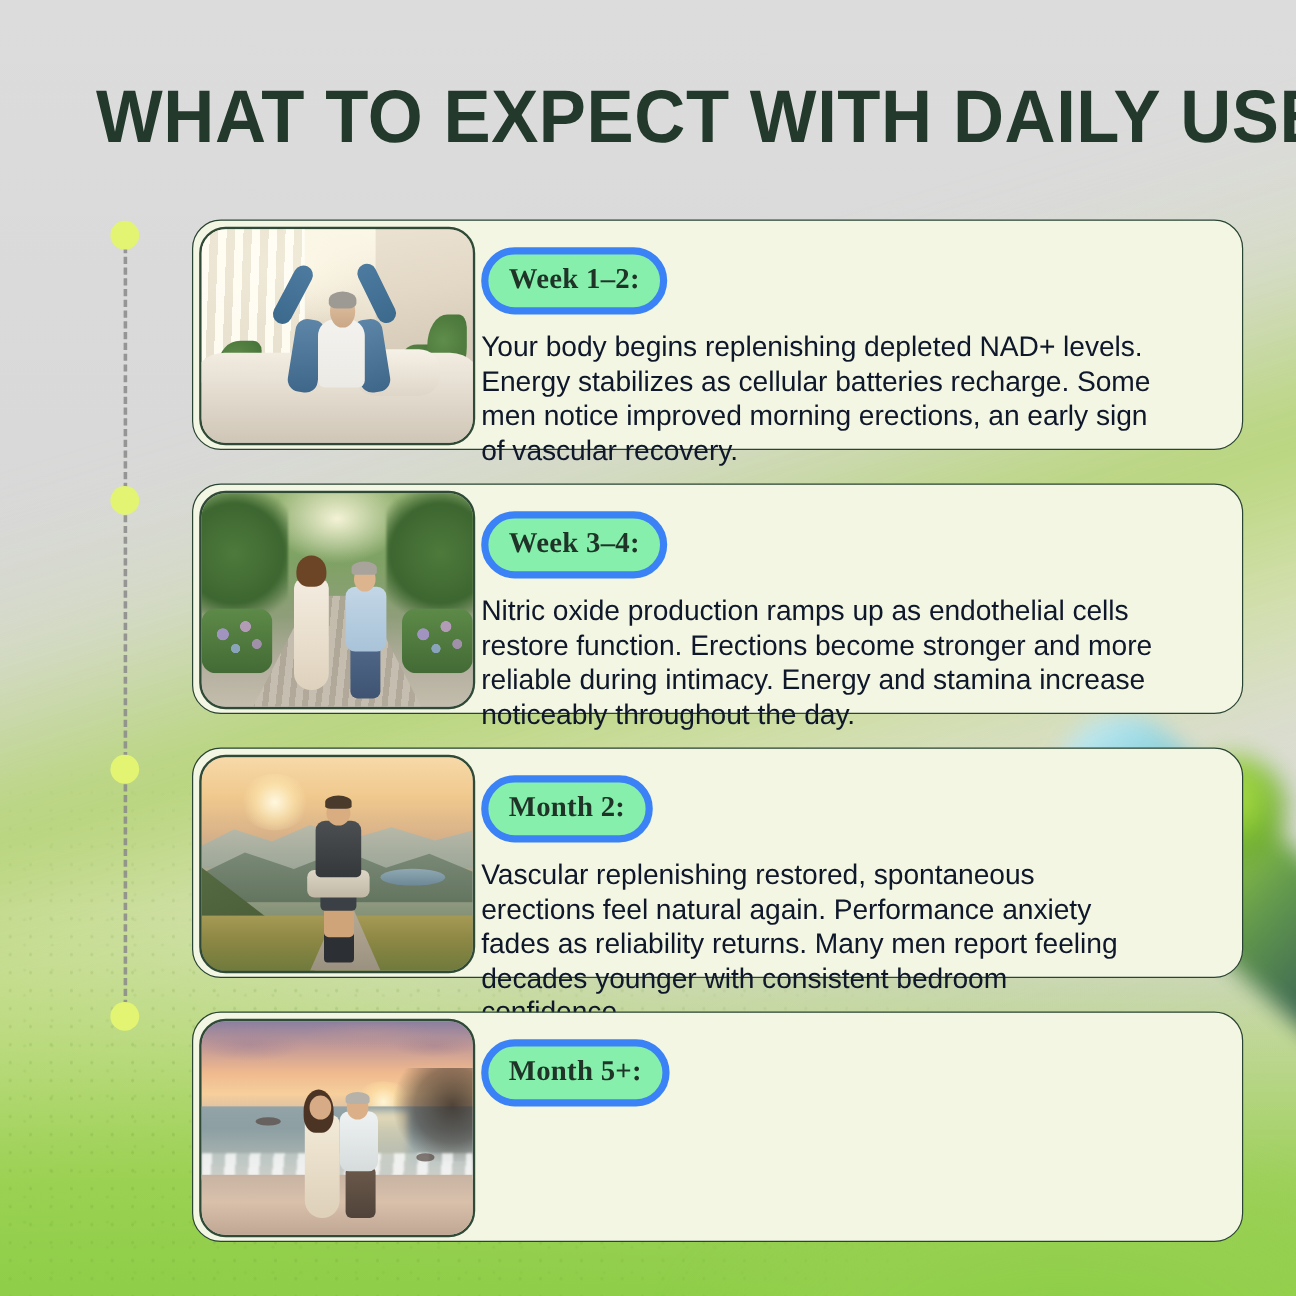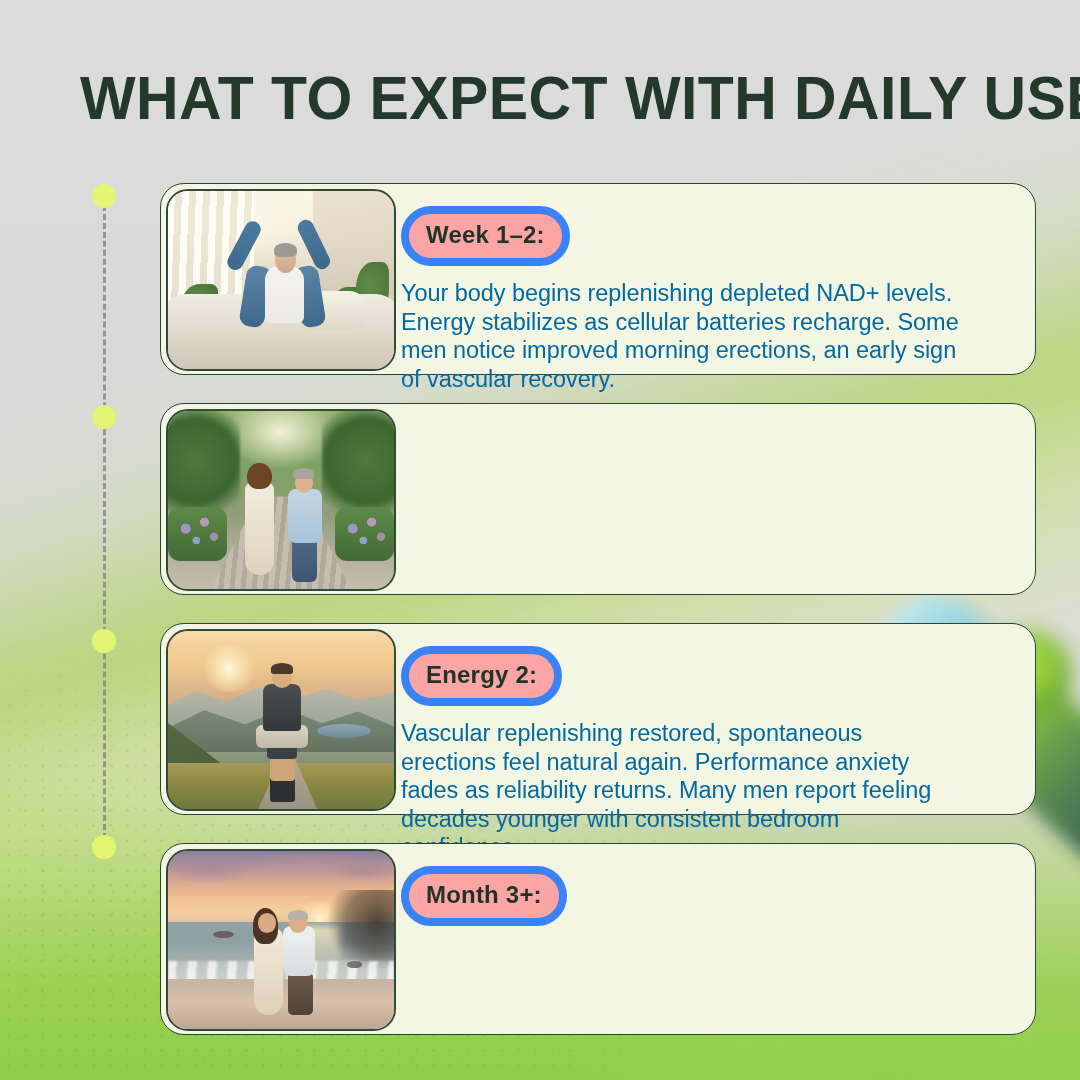--- a/index.html
+++ b/index.html
@@ -253,15 +253,16 @@
 
   .badge {
     display: inline-block;
-    border: 8px solid #3b82f6;
+    border: 6px solid #3b82f6;
     border-radius: 40px;
-    background: #fca5a5;
+    background: #86efac;
     color: #1f3327;
     font-size: 24px;
     font-weight: 700;
     line-height: 1;
     padding: 9px 17px 11px 17px;
     letter-spacing: 0.2px;
+    font-family: Liberation Serif, serif;
   }
 
   .card-text {

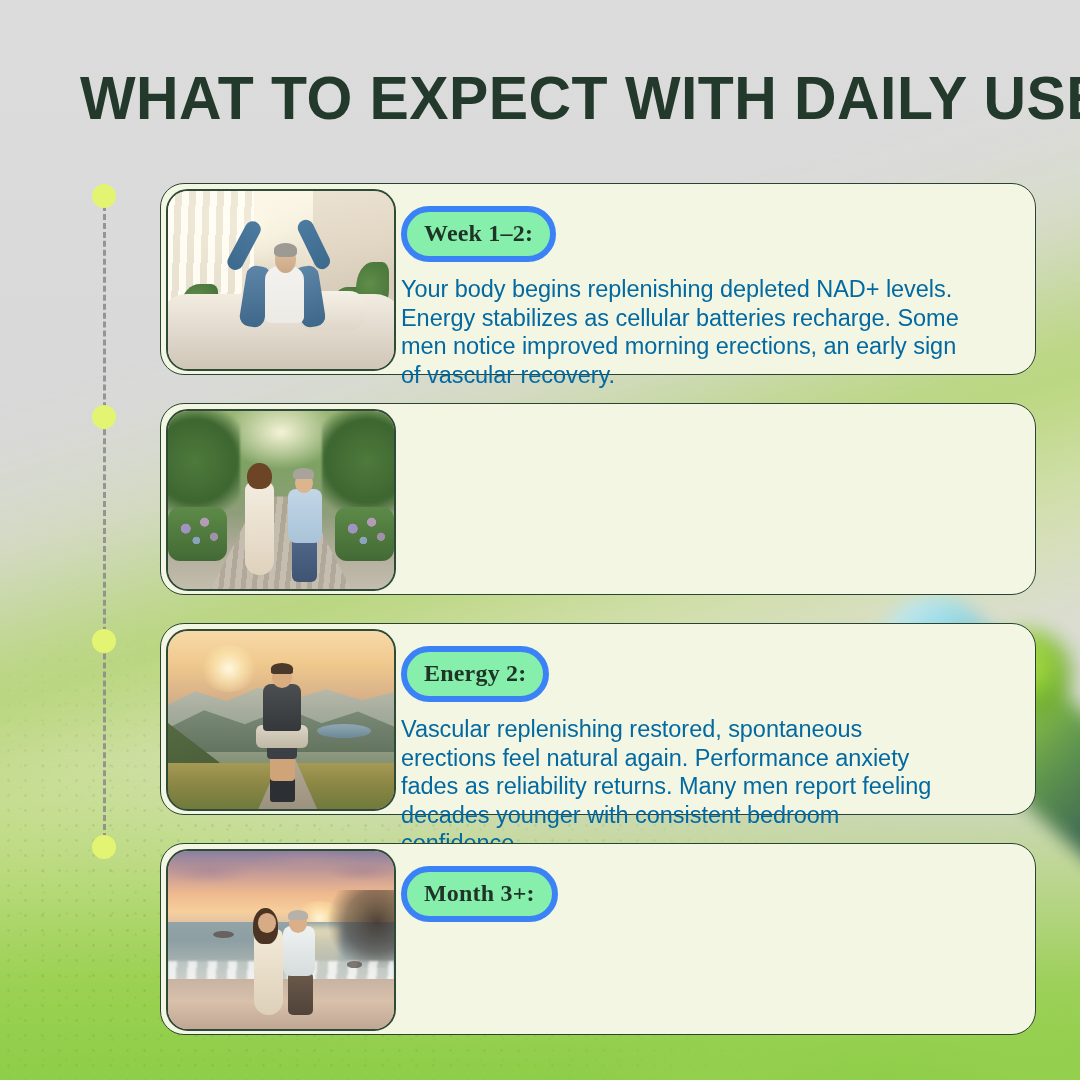--- a/index.html
+++ b/index.html
@@ -269,7 +269,7 @@
     margin-top: 13px;
     font-size: 23.5px;
     line-height: 28.5px;
-    color: #0369a1;
+    color: #0f172a;
     letter-spacing: -0.05px;
     max-width: 560px;
   }

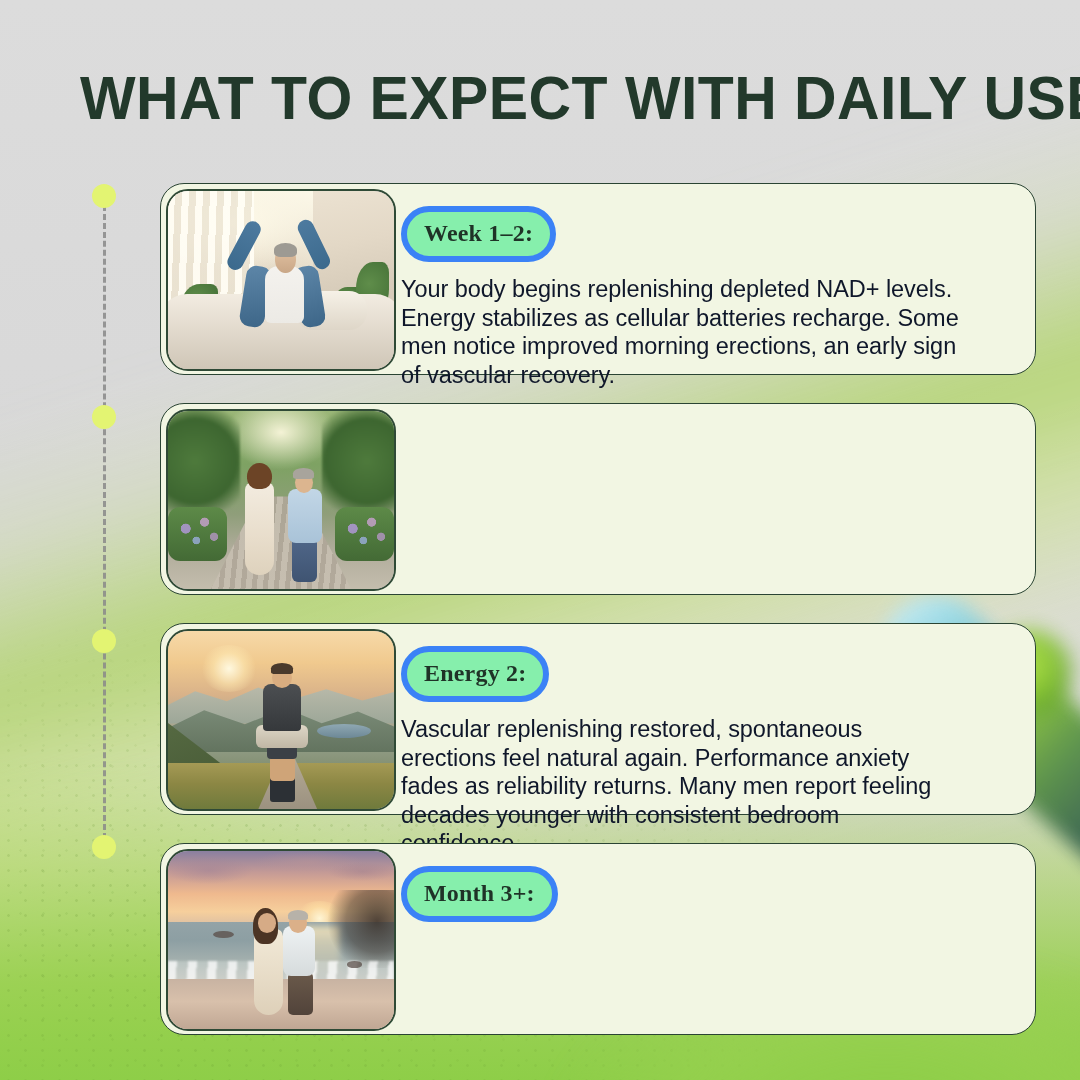--- a/index.html
+++ b/index.html
@@ -617,6 +617,10 @@
       </div>
     </div>
     <div class="card-inner-offset"></div>
+    <div class="card-body">
+      <div class="badge">Week 3–4:</div>
+      <div class="card-text">Nitric oxide production ramps up as endothelial cells restore function. Erections become stronger and more reliable during intimacy. Energy and stamina increase noticeably throughout the day.</div>
+    </div>
   </div>
 
   <div class="card" style="top:623px;height:192px">

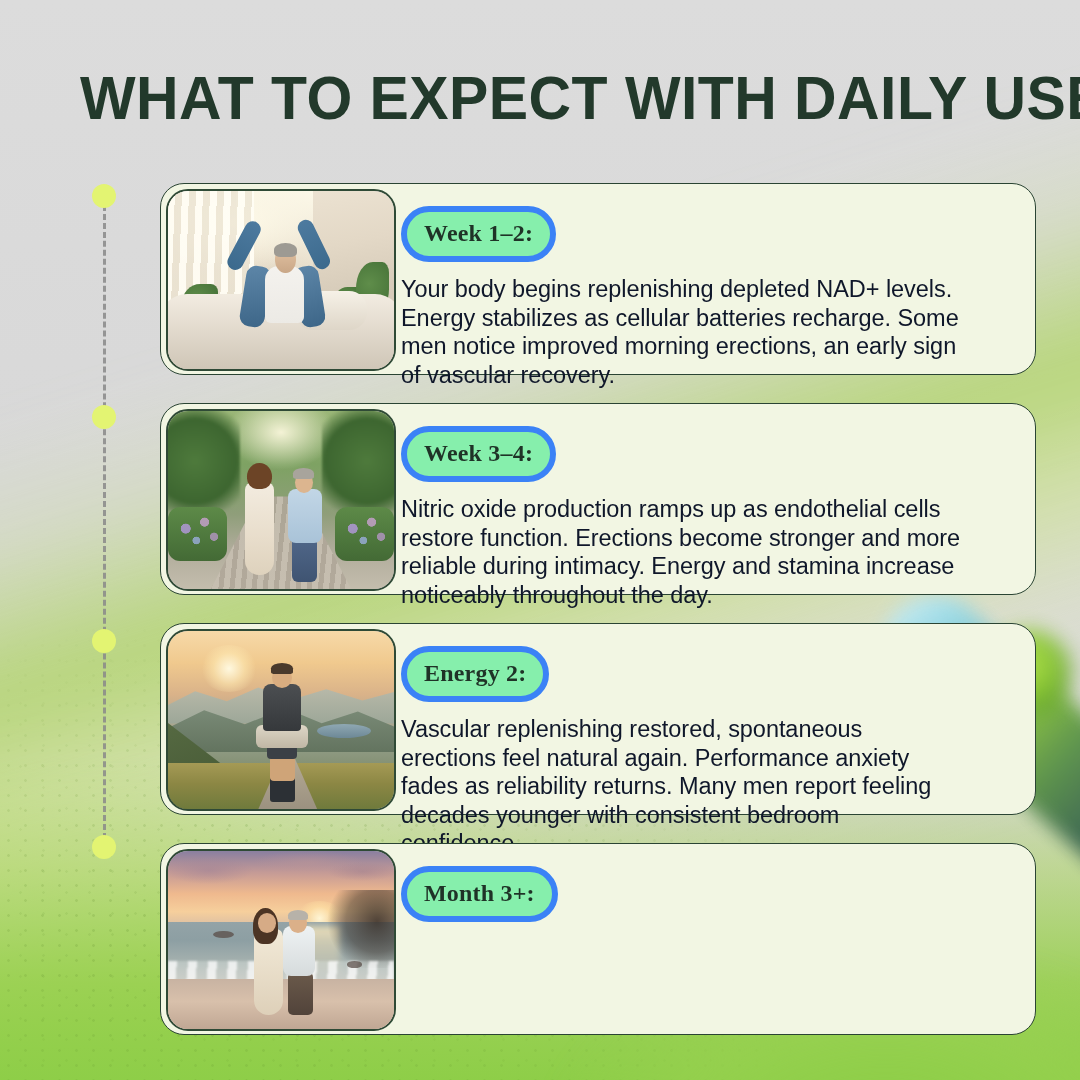--- a/index.html
+++ b/index.html
@@ -644,7 +644,7 @@
     </div>
     <div class="card-inner-offset"></div>
     <div class="card-body">
-      <div class="badge">Energy 2:</div>
+      <div class="badge">Month 2:</div>
       <div class="card-text">Vascular replenishing restored, spontaneous erections feel natural again. Performance anxiety fades as reliability returns. Many men report feeling decades younger with consistent bedroom confidence.</div>
     </div>
   </div>

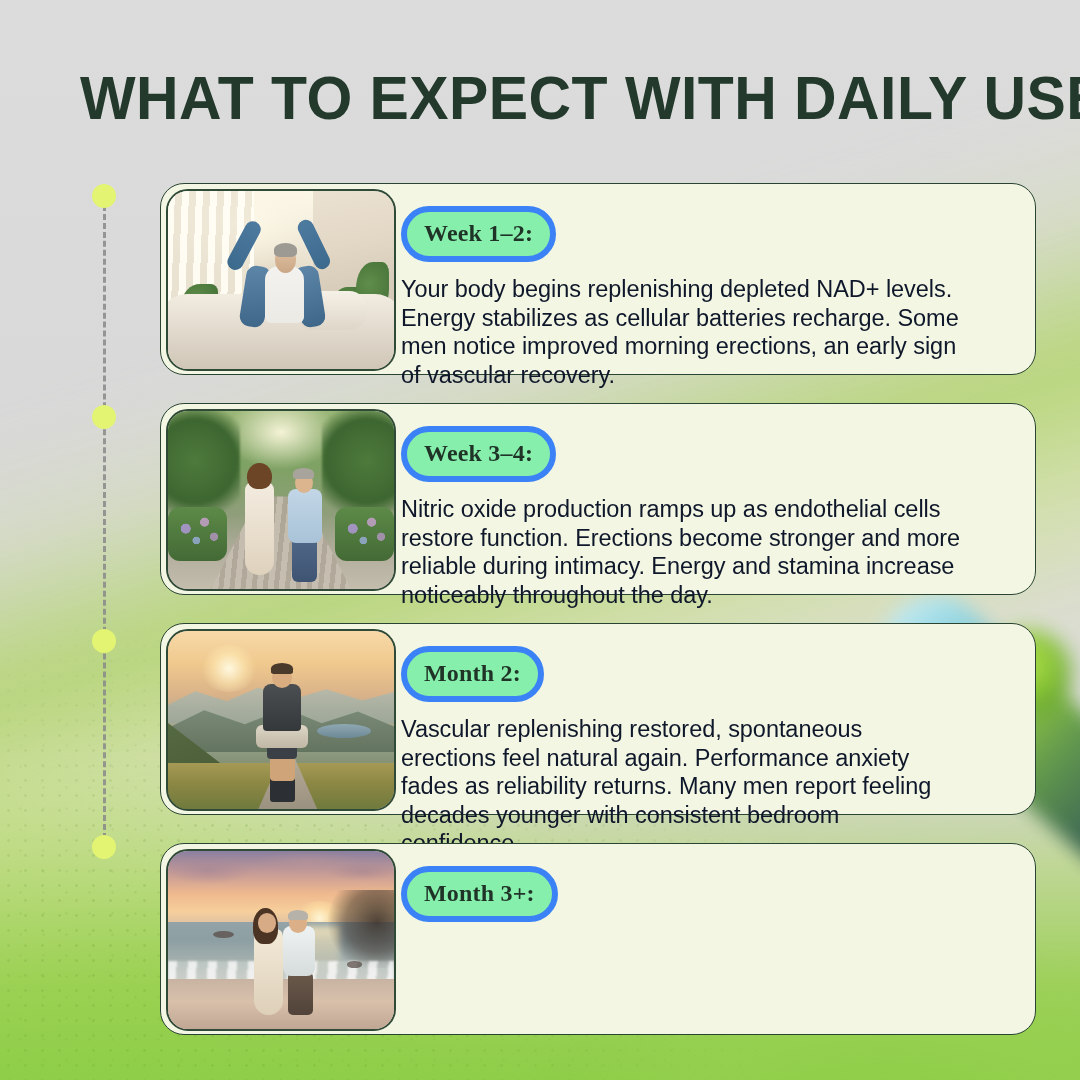--- a/index.html
+++ b/index.html
@@ -672,7 +672,7 @@
     </div>
     <div class="card-inner-offset"></div>
     <div class="card-body">
-      <div class="badge">Month 3+:</div>
+      <div class="badge">Month 5+:</div>
     </div>
   </div>
 

